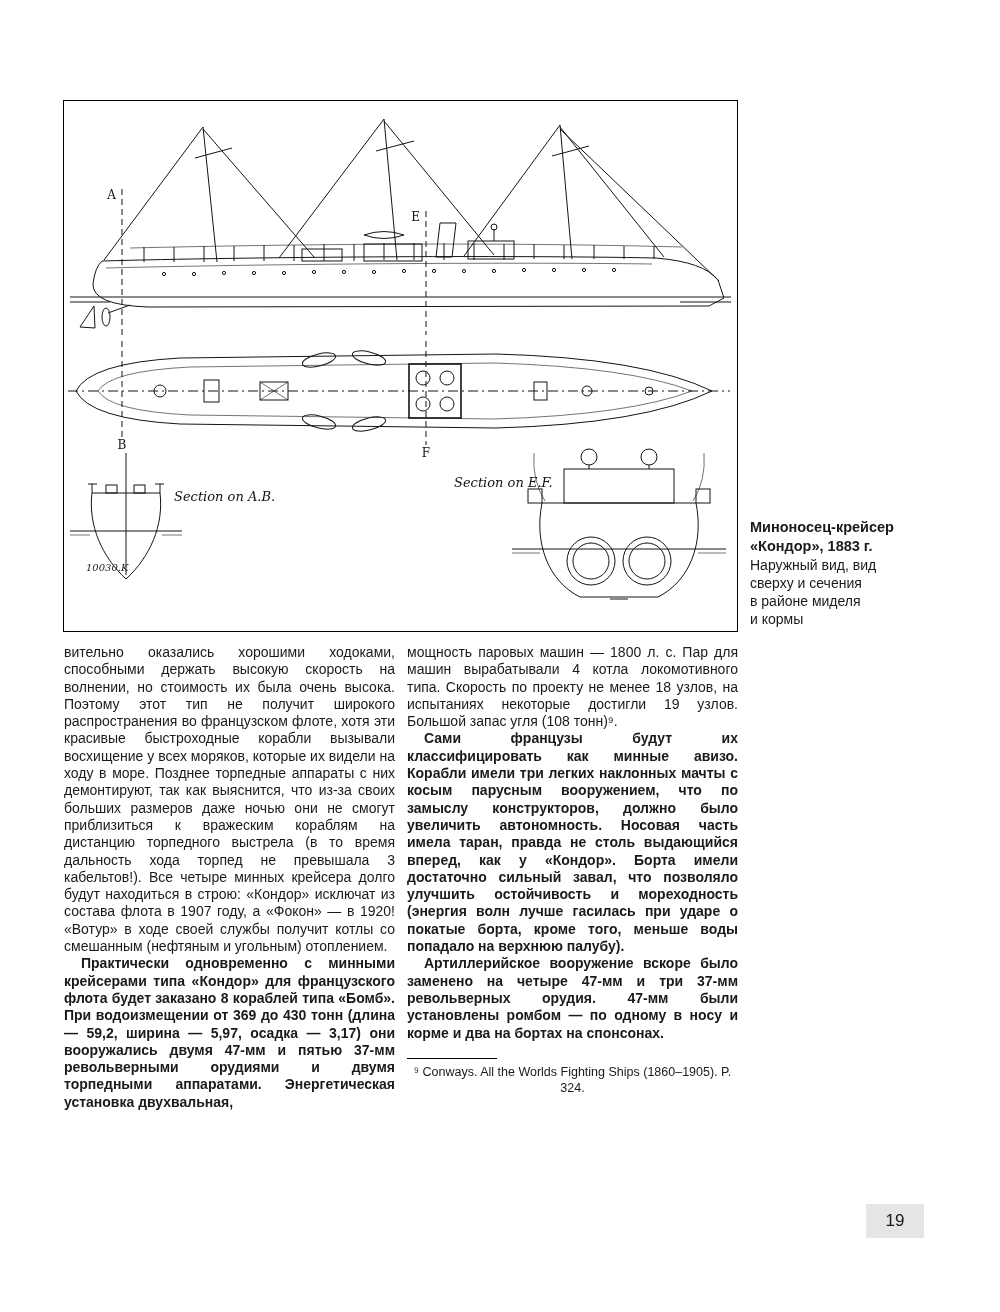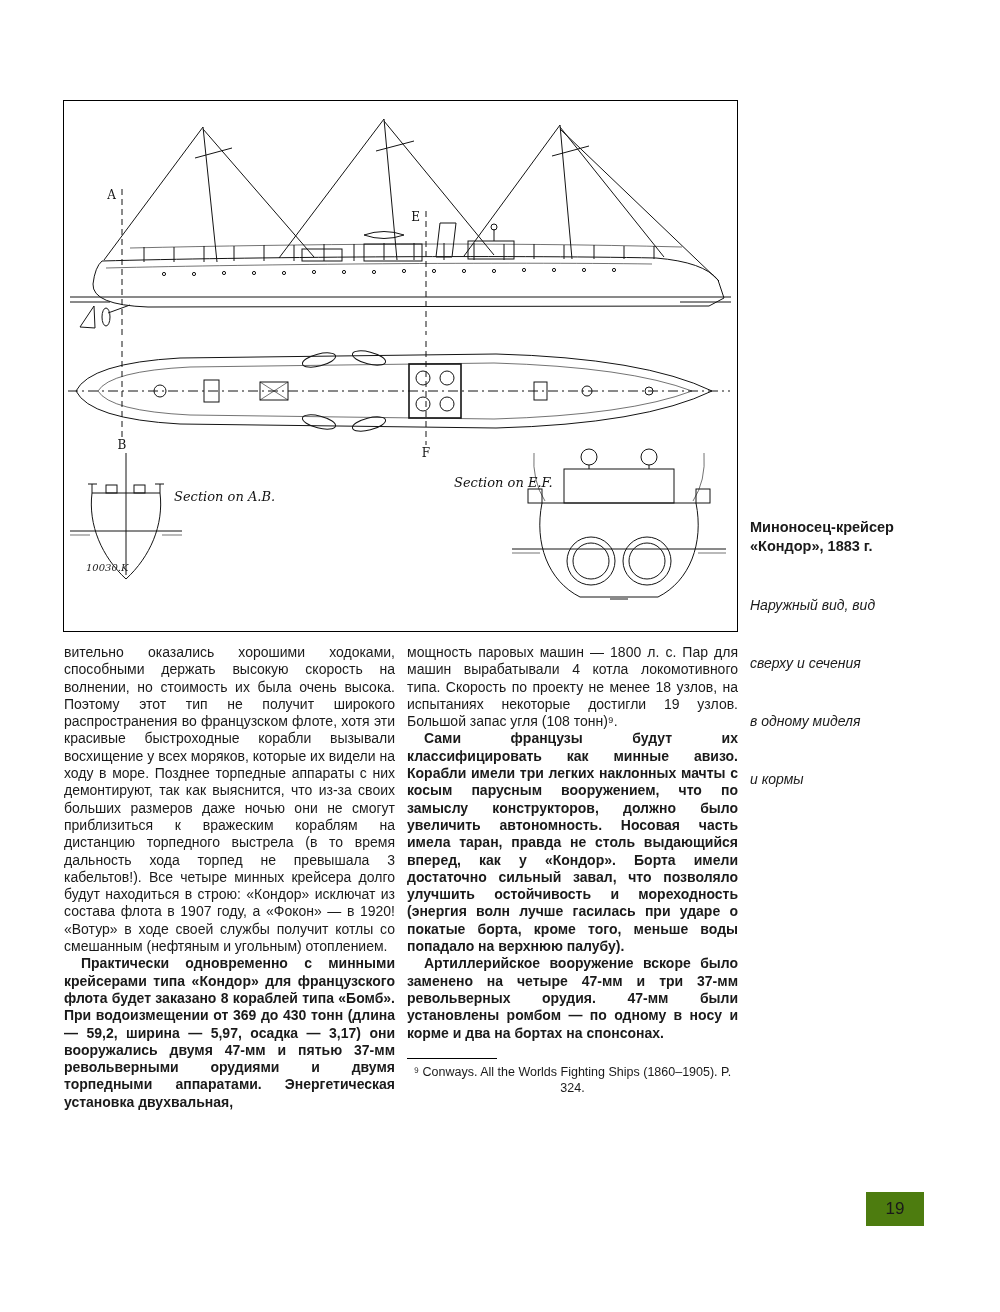--- a/index.html
+++ b/index.html
@@ -25,7 +25,7 @@
 
   .caption { position:absolute; left:750px; top:518px; width:215px; }
   .cap-title { font-weight:bold; font-size:14.5px; line-height:19px; }
-  .cap-sub { font-style:italic; font-size:14px; line-height:18px;margin-top:40px; }
+  .cap-sub { font-size:14px; line-height:18px; }
 
   .columns {
     position:absolute; left:64px; top:644px; width:674px;

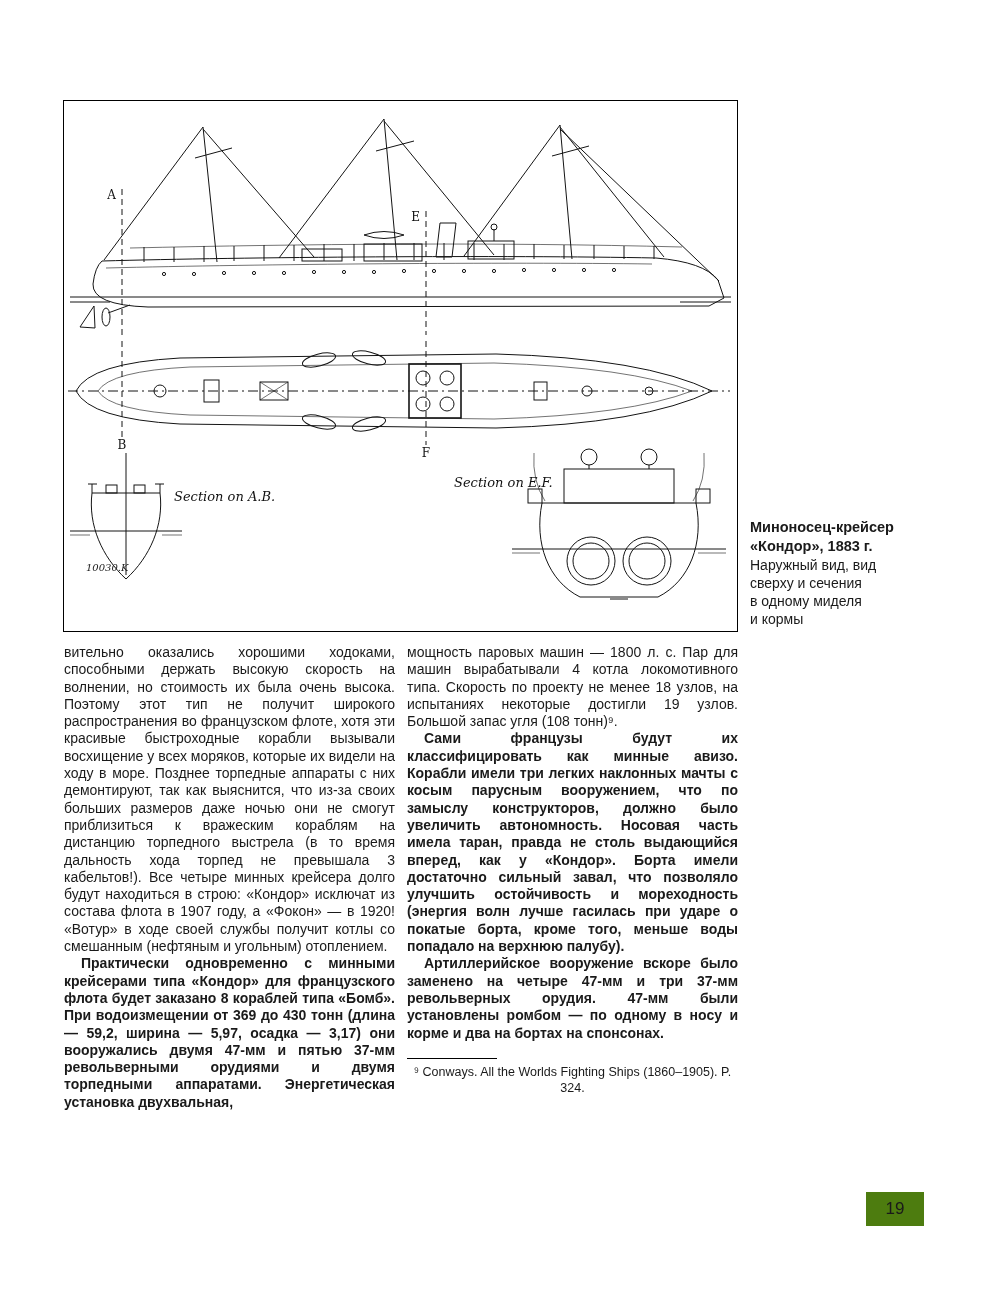--- a/index.html
+++ b/index.html
@@ -215,7 +215,7 @@
     <div class="cap-title">«Кондор», 1883 г.</div>
     <div class="cap-sub">Наружный вид, вид</div>
     <div class="cap-sub">сверху и сечения</div>
-    <div class="cap-sub">в одному миделя</div>
+    <div class="cap-sub">в районе миделя</div>
     <div class="cap-sub">и кормы</div>
   </div>
 

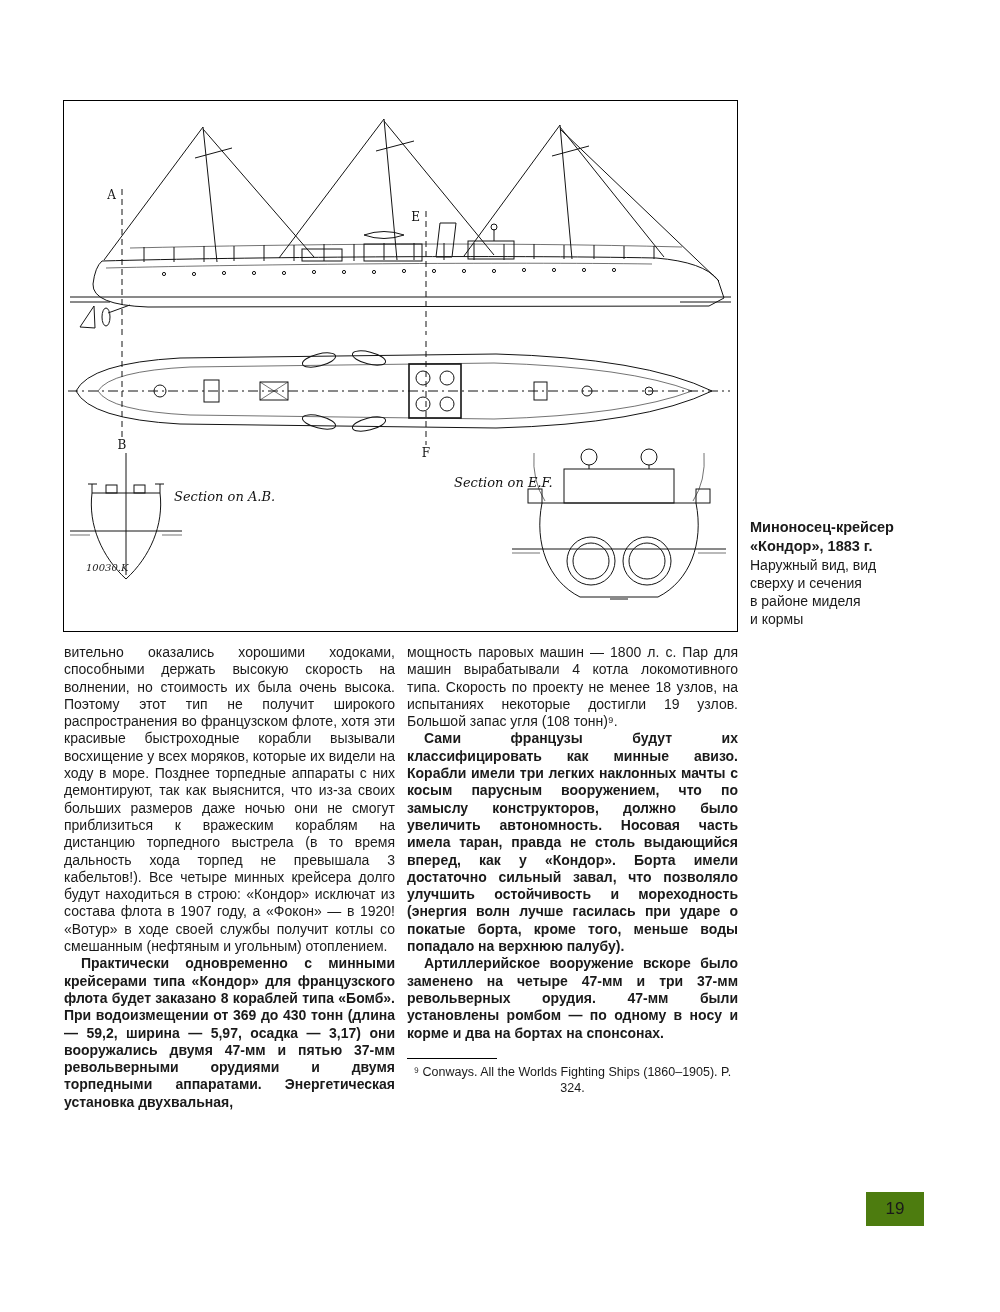--- a/index.html
+++ b/index.html
@@ -233,7 +233,7 @@
     </div>
   </div>
 
-  <div class="page-number" style="background-color: #4d7c0f;">19</div>
+  <div class="page-number" style="background-color: #e5e5e5; margin-top: 12px;">19</div>
 
 </div>
 

